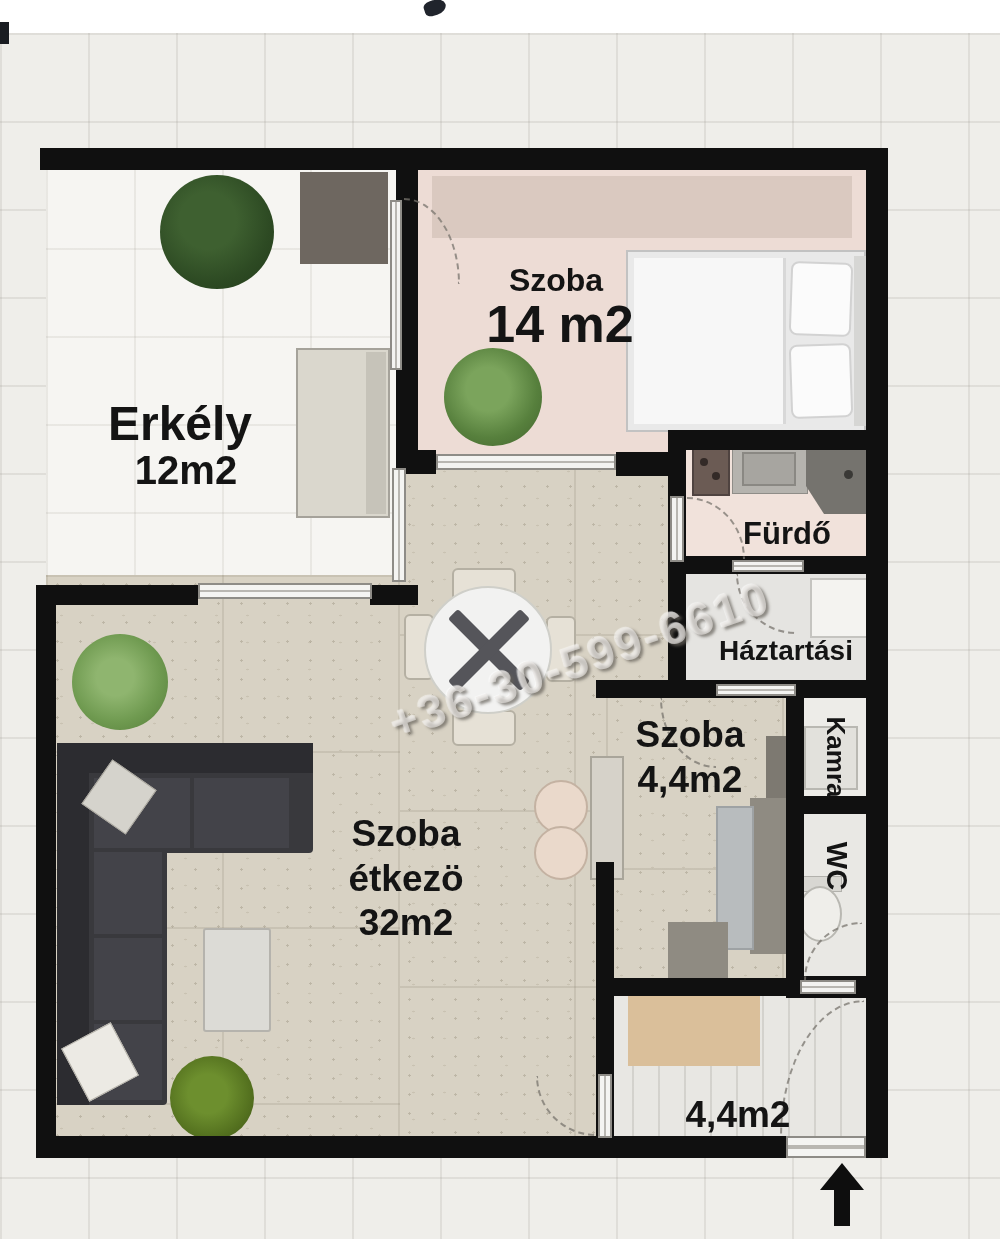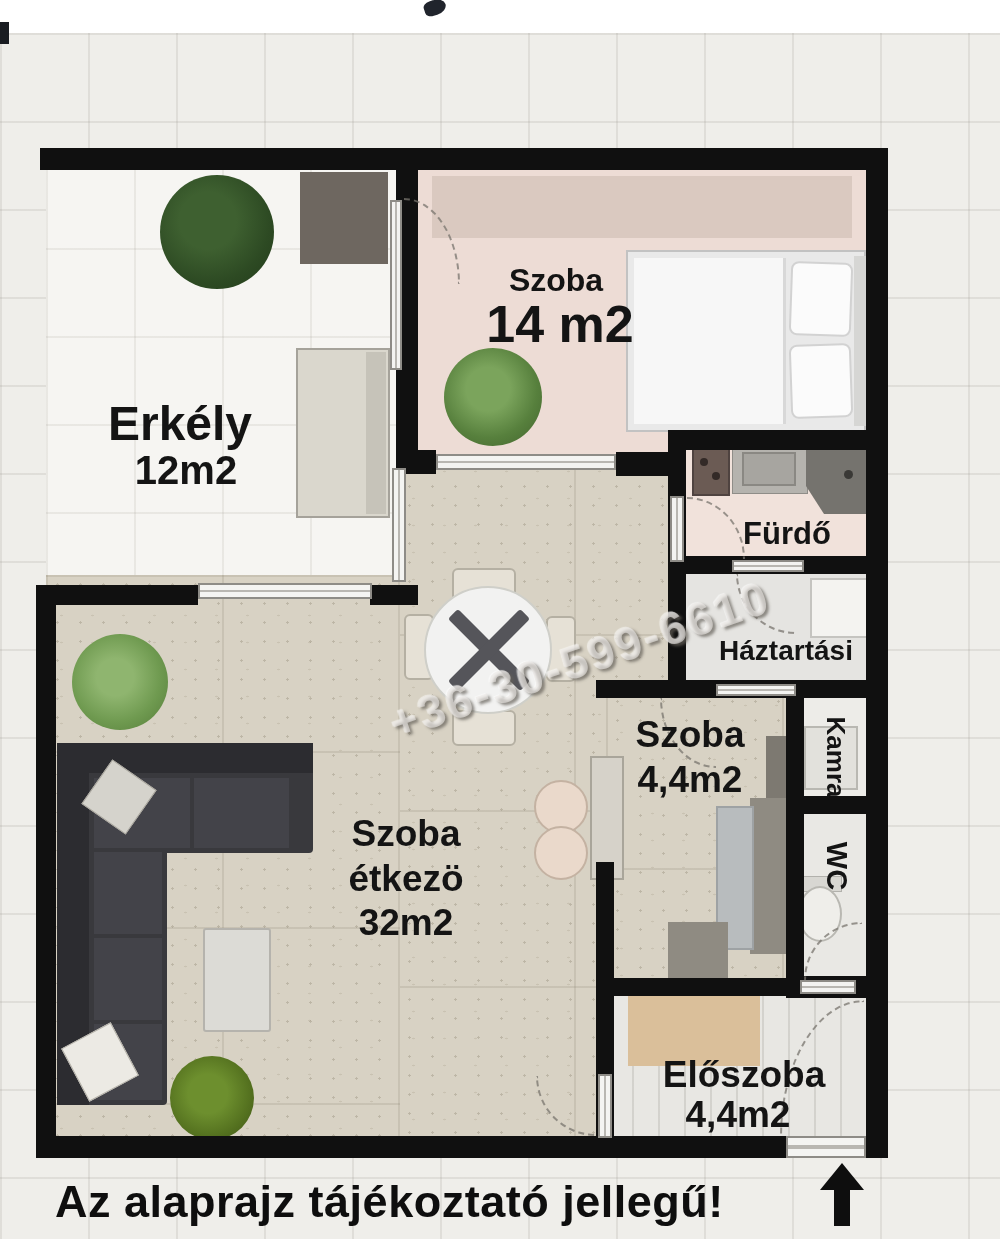--- a/index.html
+++ b/index.html
@@ -202,7 +202,6 @@
   <div class="lbl" style="left:406px;top:878px;font-size:37px;">étkezö</div>
   <div class="lbl" style="left:406px;top:922px;font-size:37px;">32m2</div>
 
-  <div class="lbl" style="left:744px;top:1074px;font-size:37px;">Előszoba</div>
   <div class="lbl" style="left:738px;top:1114px;font-size:37px;">4,4m2</div>
 
   <div id="watermark" class="abs">+36-30-599-6610</div>

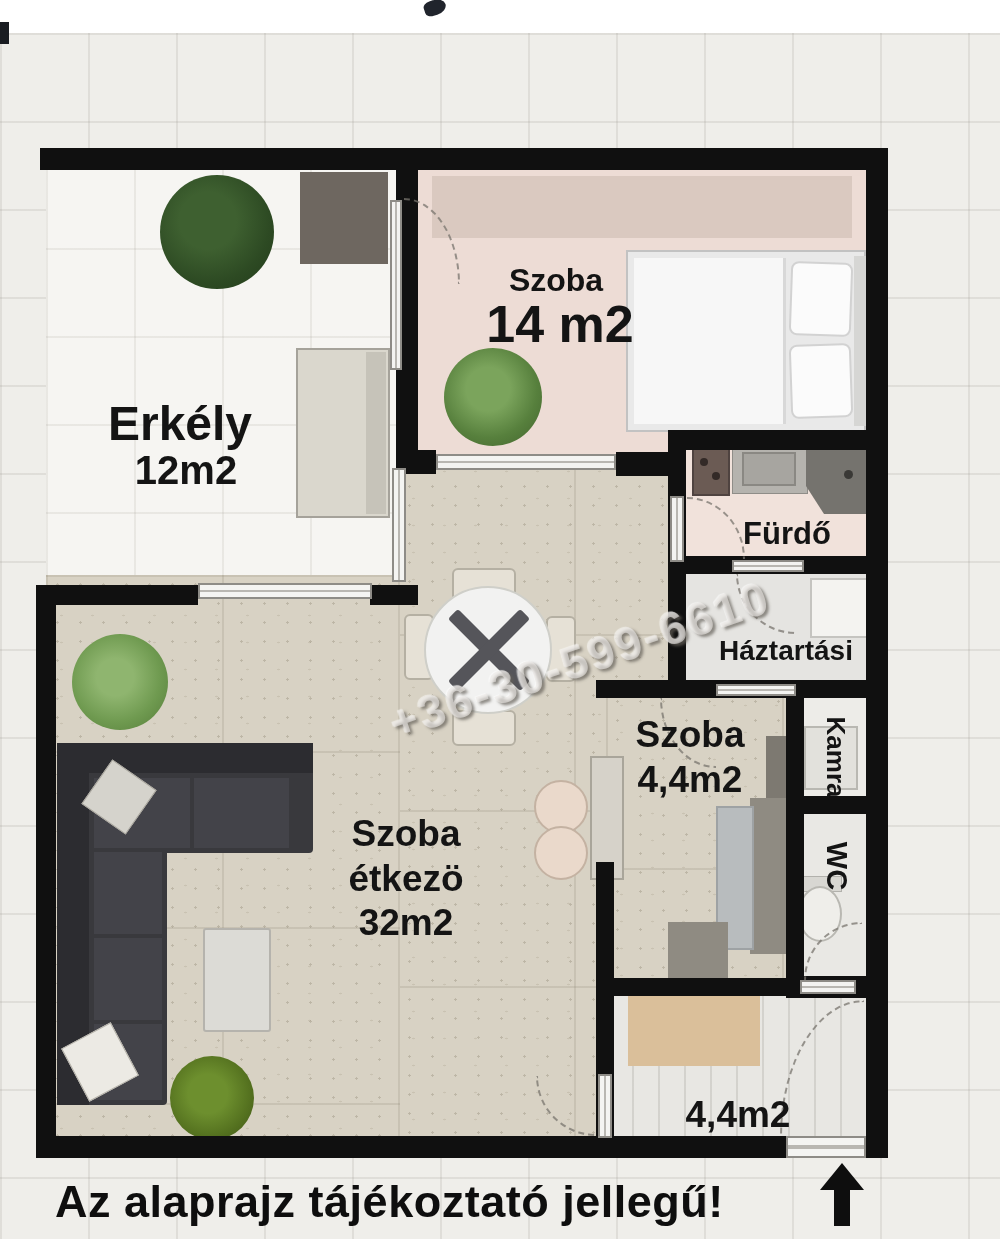--- a/index.html
+++ b/index.html
@@ -206,7 +206,6 @@
 
   <div id="watermark" class="abs">+36-30-599-6610</div>
 
-  <div id="footer-text" class="abs">Az alaprajz tájékoztató jellegű!</div>
   <div id="north-arrow" class="abs">
     <div class="head"></div>
     <div class="stem"></div>

